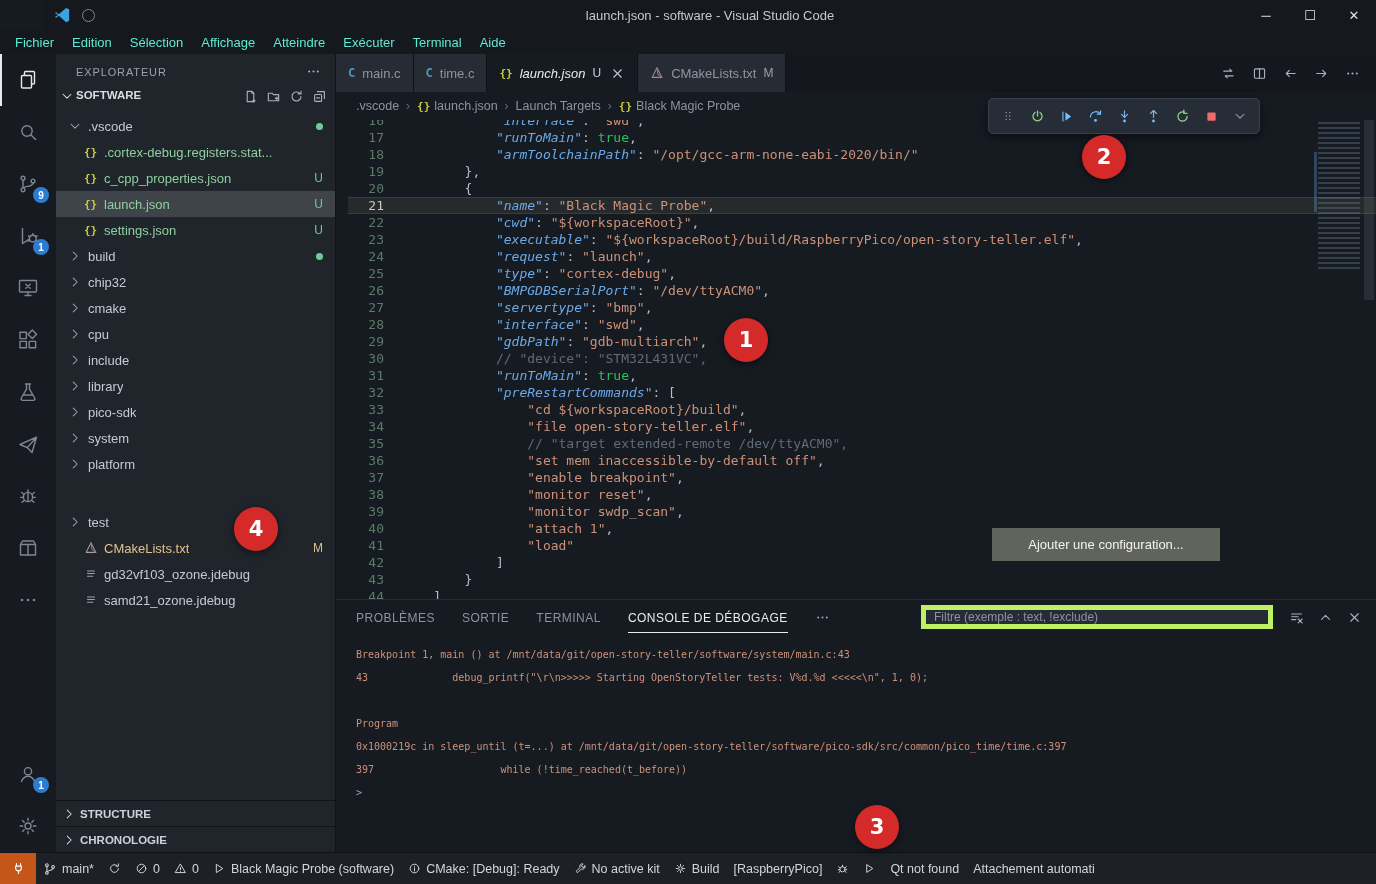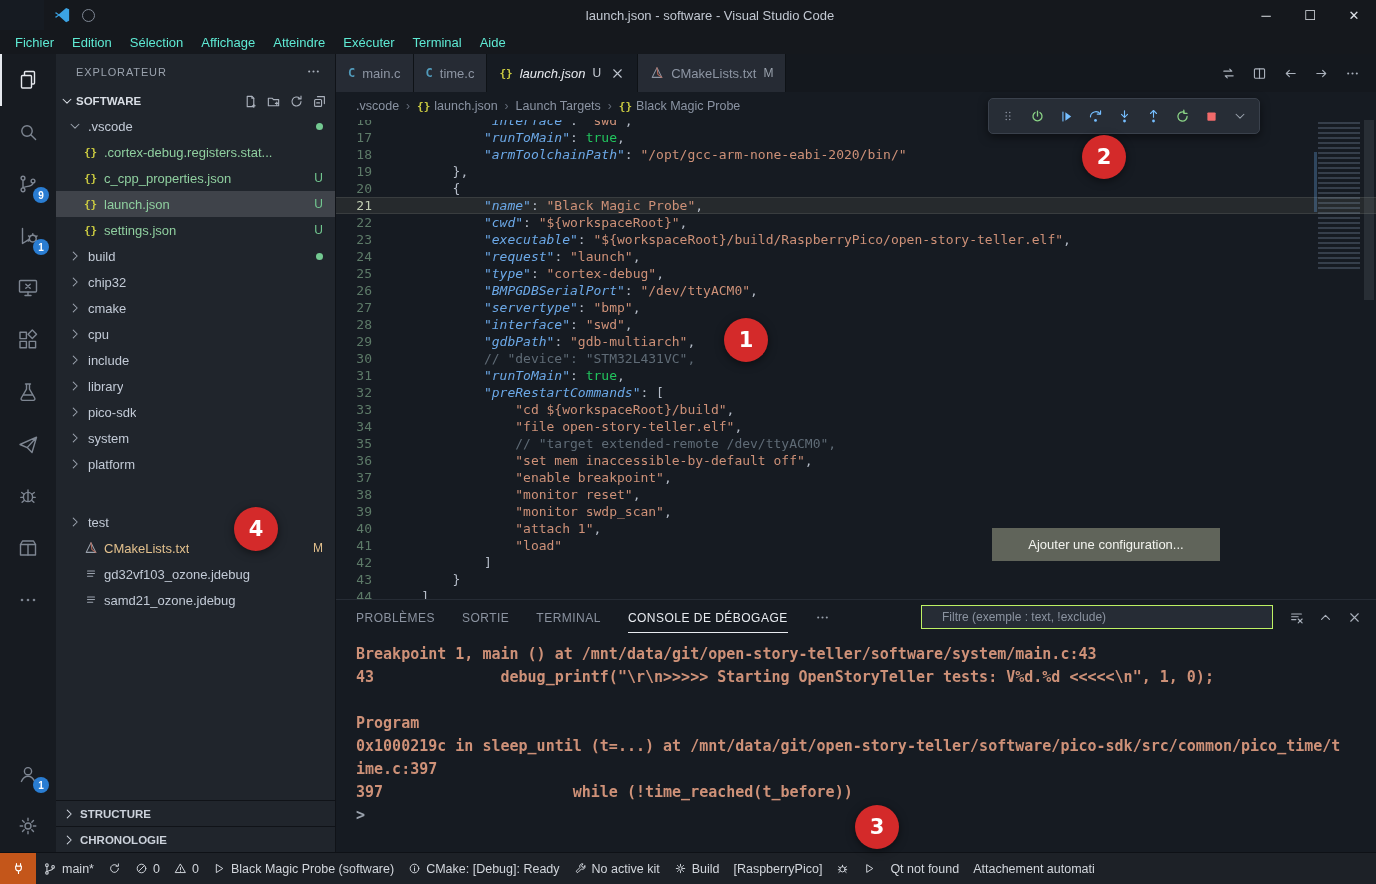--- a/index.html
+++ b/index.html
@@ -34,7 +34,7 @@
   .sidebar { width:280px; background:#20252c; display:flex; flex-direction:column; border-right:1px solid #101318; }
   .sb-title { height:35px; display:flex; align-items:center; padding:0 14px 0 20px; color:#9aa2ad; font-size:11px; letter-spacing:.08em; }
   .sb-title .spacer { flex:1; }
-  .sb-section { height:24px; display:flex; align-items:center; padding:0 8px 0 4px; font-weight:bold; font-size:11.5px; color:#d8dde4; gap:2px; }
+  .sb-section { height:24px; display:flex; align-items:flex-start; padding:0 8px 0 4px; font-weight:bold; font-size:11.5px; color:#d8dde4; gap:2px; }
   .sb-actions { margin-left:auto; display:flex; gap:8px; color:#aab1bc; }
   .tree-row { height:26px; display:flex; align-items:center; padding-right:12px; color:#c2cad6; position:relative; }
   .tree-row.selected { background:#3f434a; }

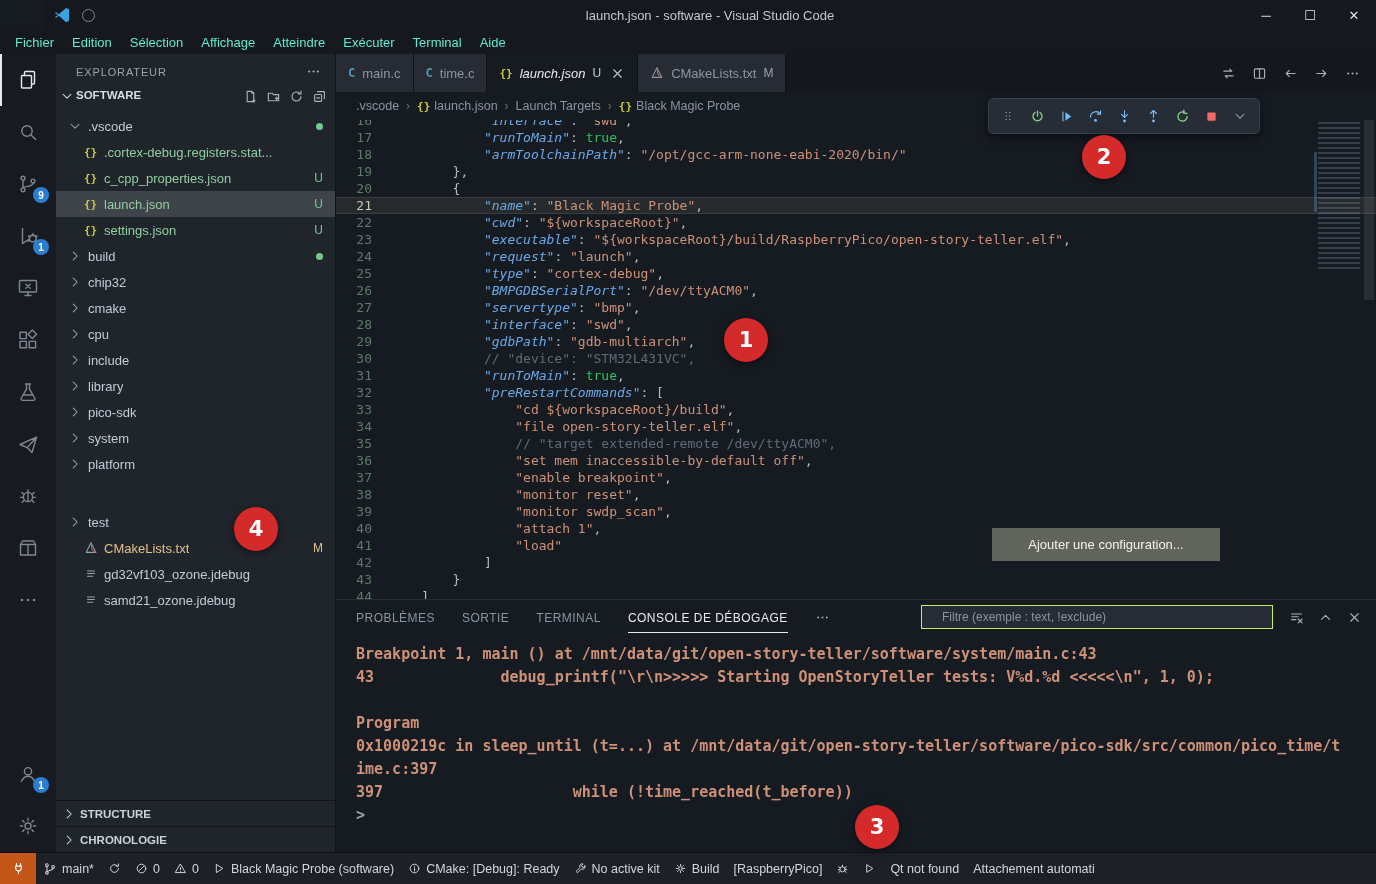--- a/index.html
+++ b/index.html
@@ -69,7 +69,7 @@
 
   
   .code-area { position:relative; flex:1; overflow:hidden; }
-  .code-scroll { position:absolute; left:0; top:-8px; right:0; }
+  .code-scroll { position:absolute; left:12px; top:-8px; right:0; }
   .code-line { display:flex; height:17px; line-height:17px; font-family:"DejaVu Sans Mono","Liberation Mono",monospace; font-size:13px; }
   .code-line .ln { flex:0 0 54px; text-align:right; padding-right:18px; color:#5d7a68; }
   .code-line .src { white-space:pre; color:#b6bdc9; }

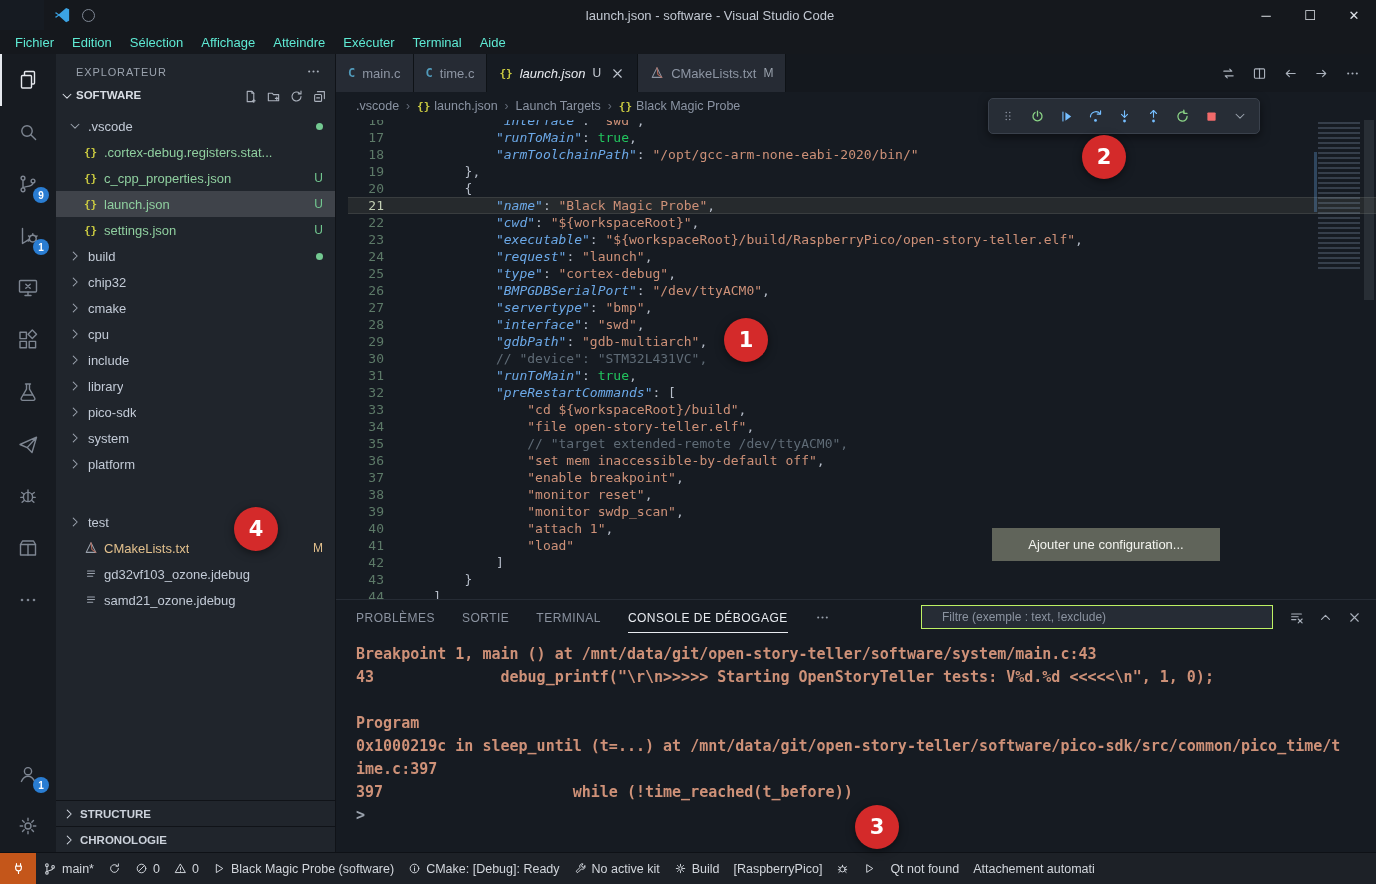--- a/index.html
+++ b/index.html
@@ -102,8 +102,8 @@
   .panel-tab { margin-right:27px; font-size:12px; letter-spacing:.04em; color:#8b93a0; padding:9px 0 7px; border-bottom:1px solid transparent; }
   .panel-tab.active { color:#e8ebf0; border-bottom-color:#e8ebf0; }
   .panel-more { color:#9aa2ad; margin-right:8px; display:flex; }
-  .panel-filter { margin-left:auto; width:352px; height:24px; background:#262c35; border:1px solid #bef264; color:#c6ccd6;
-      font-size:12px; padding:0 20px; outline:none; font-family:"Liberation Sans","DejaVu Sans",sans-serif; }
+  .panel-filter { margin-left:auto; width:352px; height:24px; background:#262c35; border:5px solid #bef264; color:#c6ccd6;
+      font-size:12px; padding:0 8px; outline:none; font-family:"Liberation Sans","DejaVu Sans",sans-serif; }
   .panel-filter::placeholder { color:#8b93a0; }
   .panel-icons { display:flex; gap:14px; margin-left:16px; color:#aab1bc; }
 

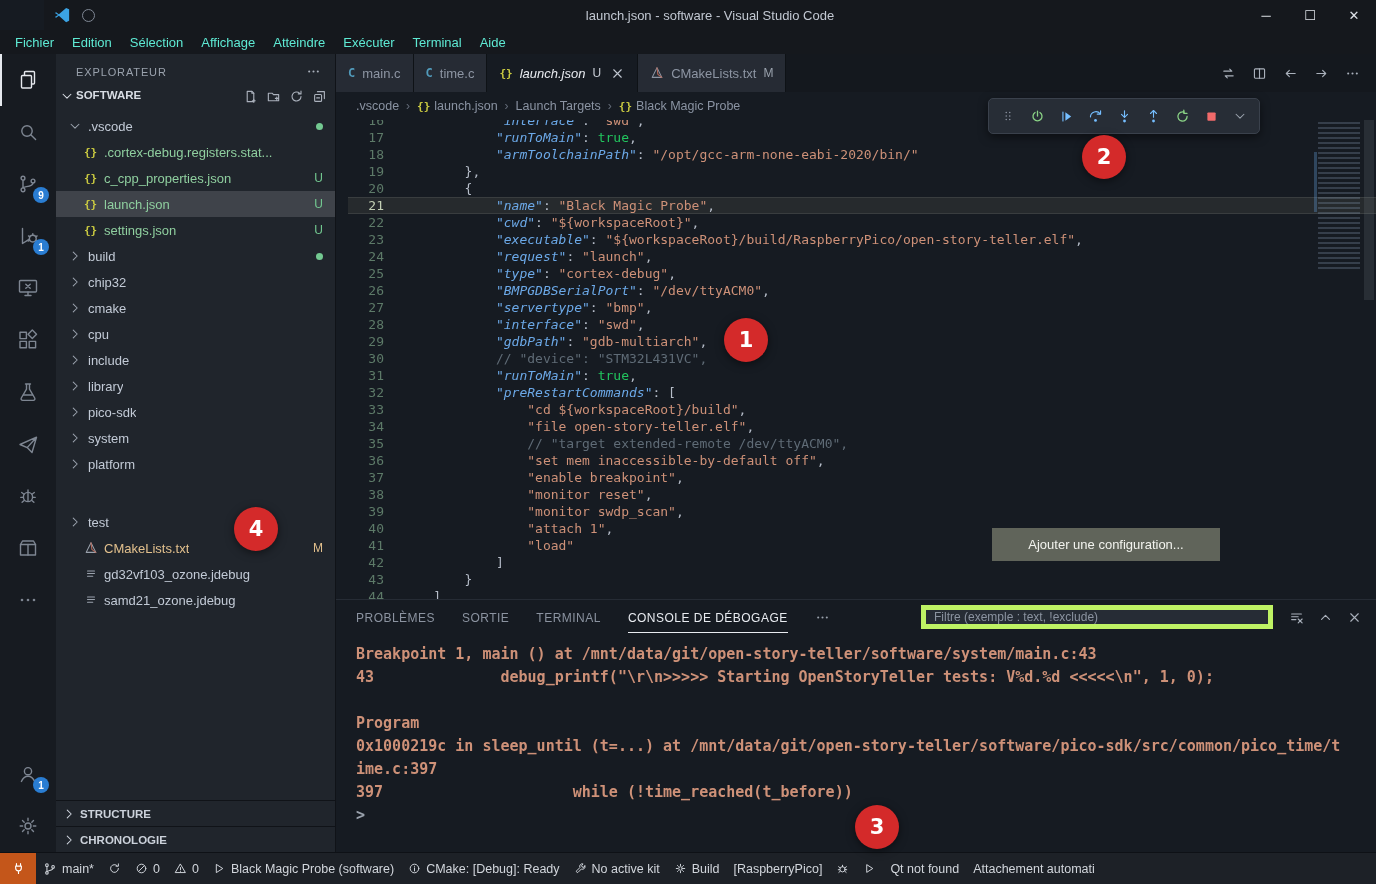--- a/index.html
+++ b/index.html
@@ -108,7 +108,7 @@
   .panel-icons { display:flex; gap:14px; margin-left:16px; color:#aab1bc; }
 
   .console { flex:1; padding:9px 0 0 20px; font-family:"DejaVu Sans Mono","Liberation Mono",monospace;
-             font-size:15px; line-height:23px; color:#ce9178; overflow:hidden;font-weight:bold; }
+             font-size:10px; line-height:23px; color:#ce9178; overflow:hidden; }
   .cline { white-space:pre-wrap; max-width:985px; min-height:23px; word-break:break-all; }
   .cprompt { color:#9aa2ad; }
 

